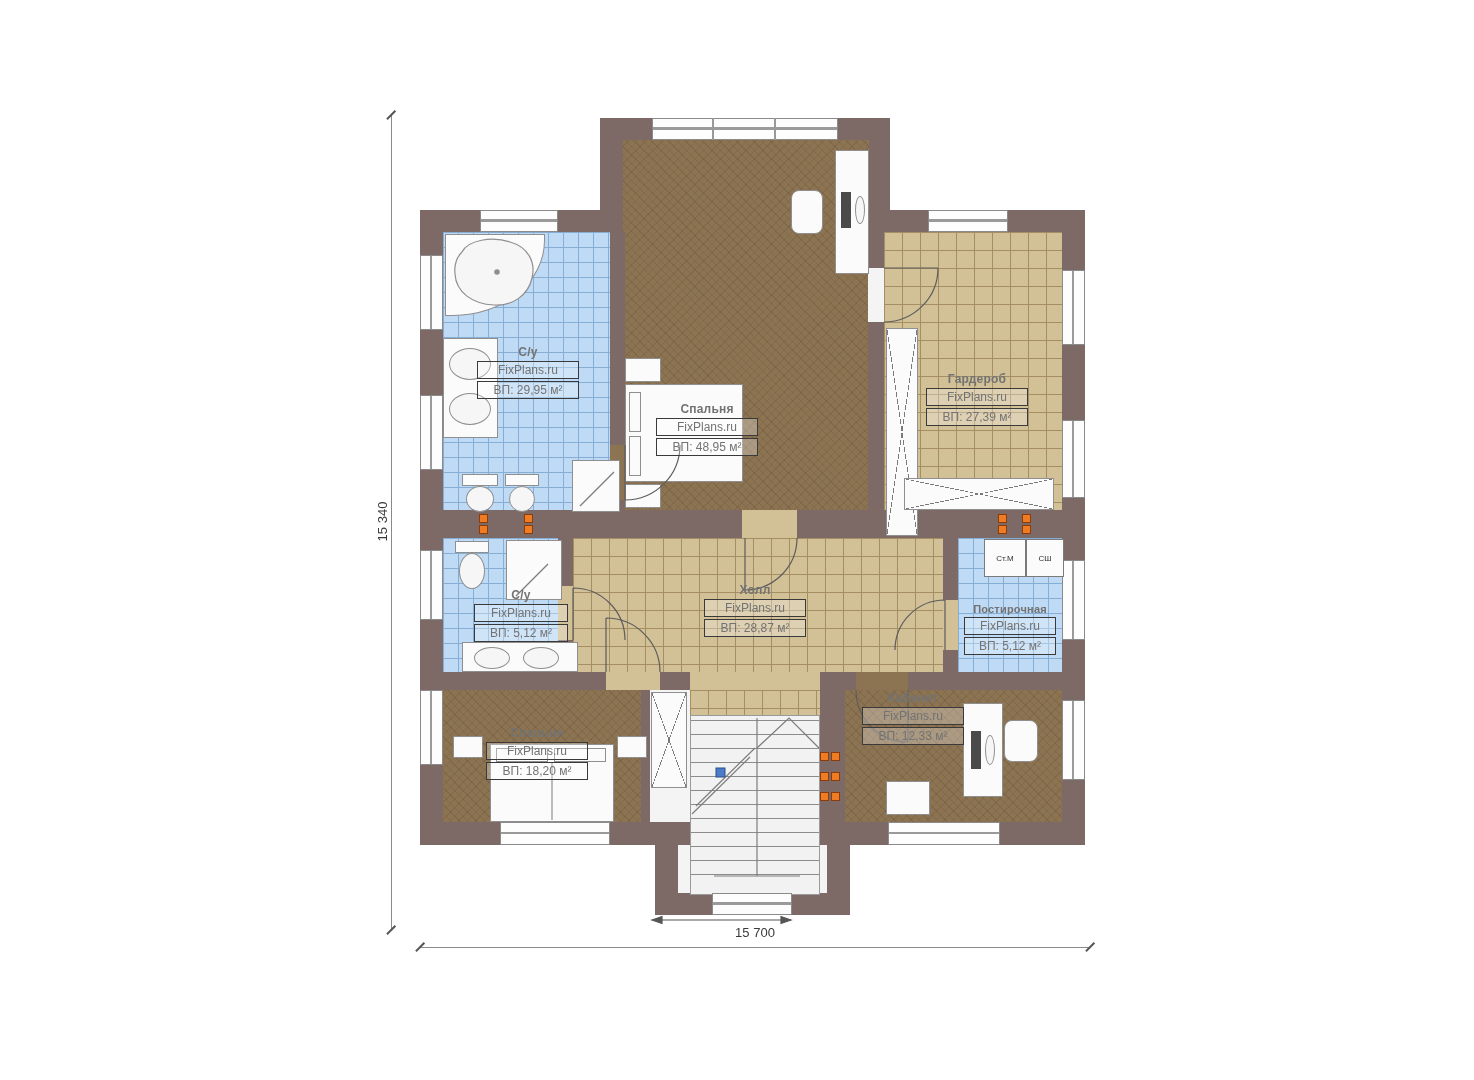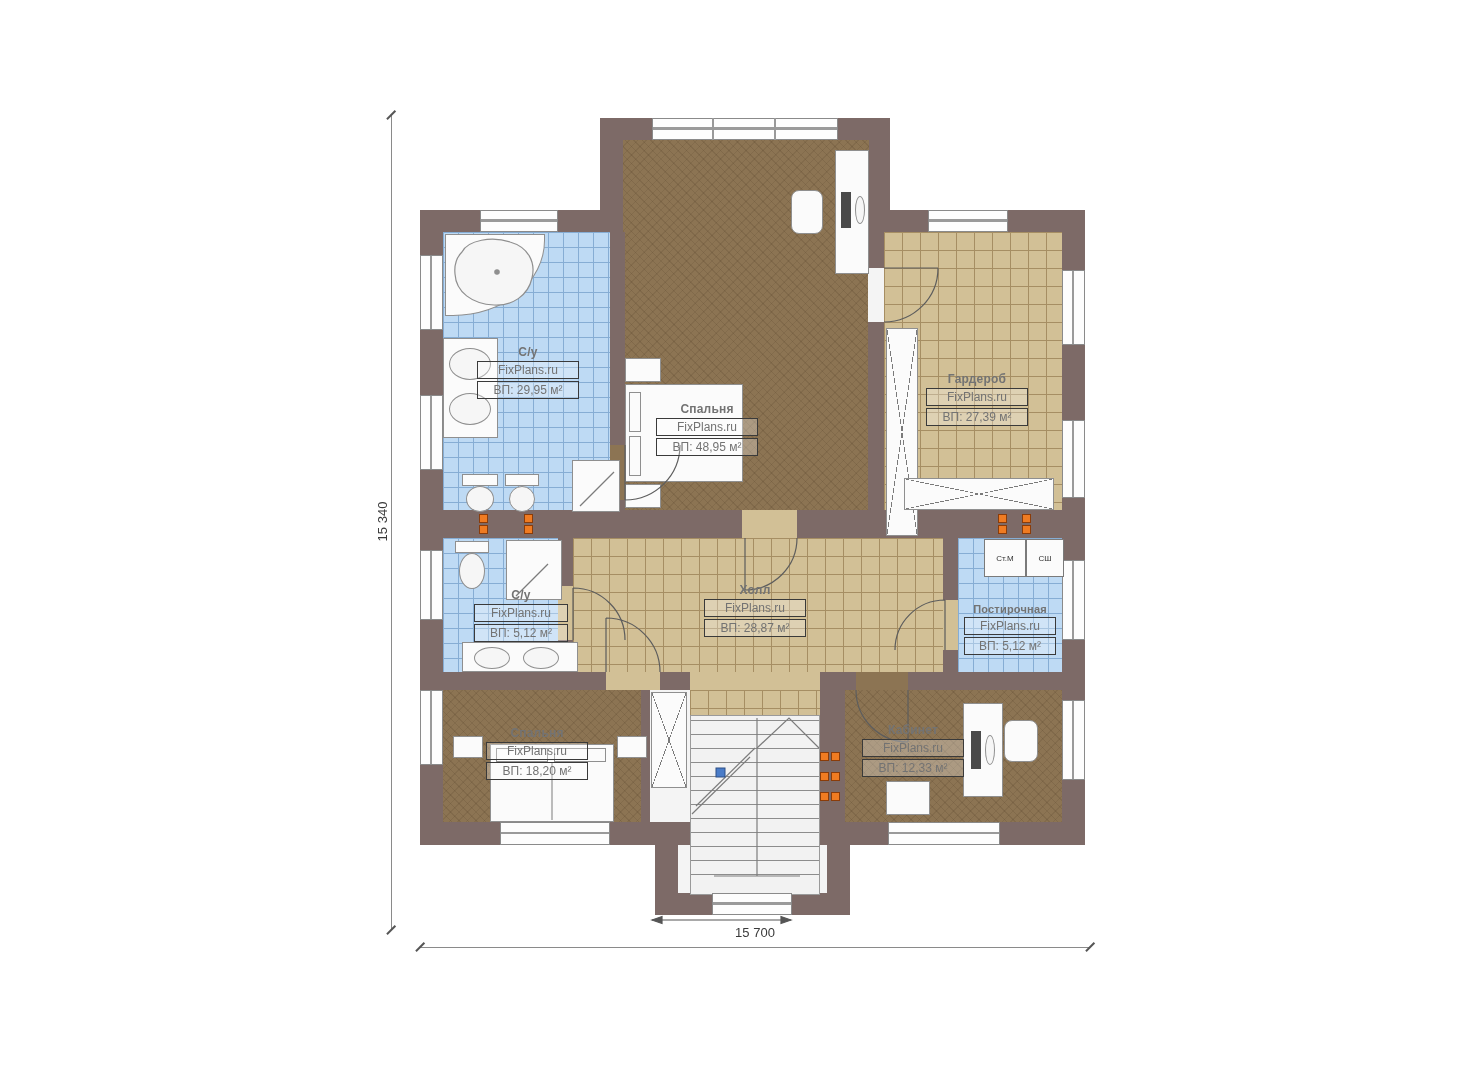--- a/index.html
+++ b/index.html
@@ -268,7 +268,7 @@
     <span class="rbox">FixPlans.ru</span>
     <span class="rbox">ВП: 18,20 м²</span>
   </div>
-  <div class="room-label" style="left:853px;top:723px;width:120px;">
+  <div class="room-label" style="left:853px;top:691px;width:120px;">
     <div class="rname">Кабинет</div>
     <span class="rbox">FixPlans.ru</span>
     <span class="rbox">ВП: 12,33 м²</span>

